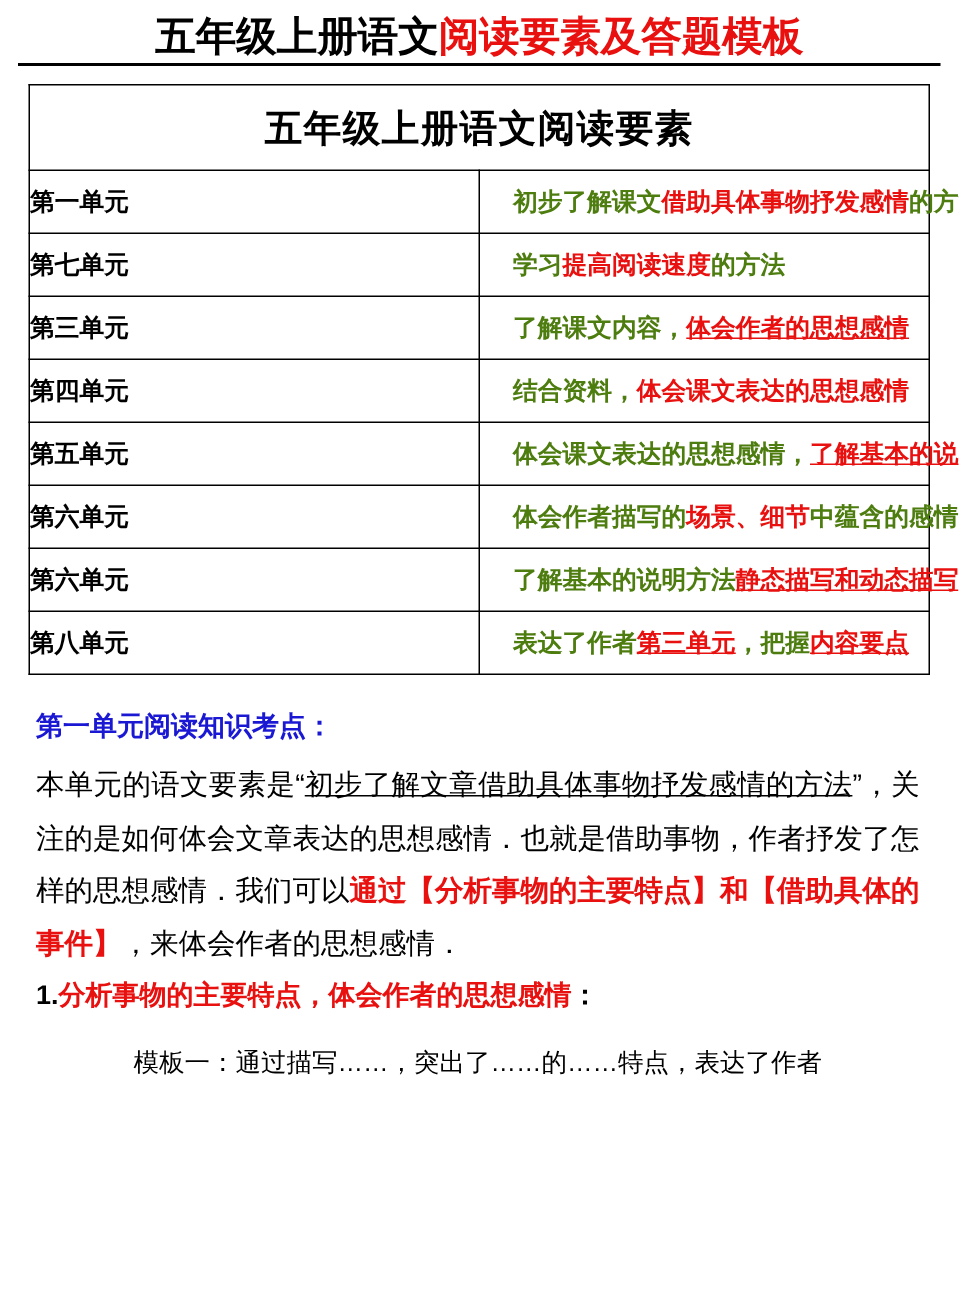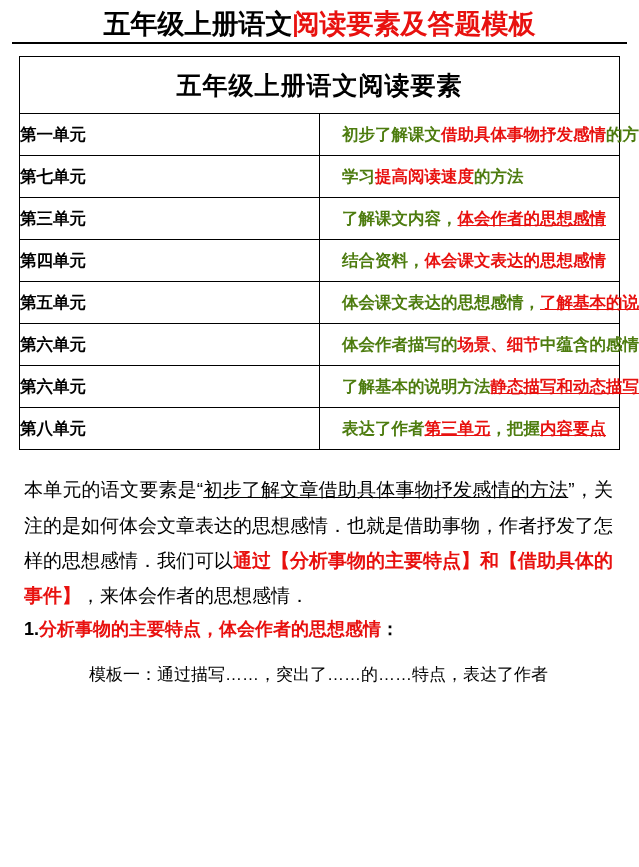--- a/index.html
+++ b/index.html
@@ -175,6 +175,7 @@
   </table>
 
   <div class="section">
+    <div class="sec-title">第一单元阅读知识考点：</div>
 
     <p class="para">
       <span class="indent">本单元的语文要素是“</span><span class="u">初步了解文章借助具体事物抒发感情的方法</span><span>”，关注的是如何体会文章表达的思想感情．也就是借助事物，作者抒发了怎样的思想感情．我们可以</span><span class="red">通过【分析事物的主要特点】和【借助具体的事件】</span><span>，来体会作者的思想感情．</span>

